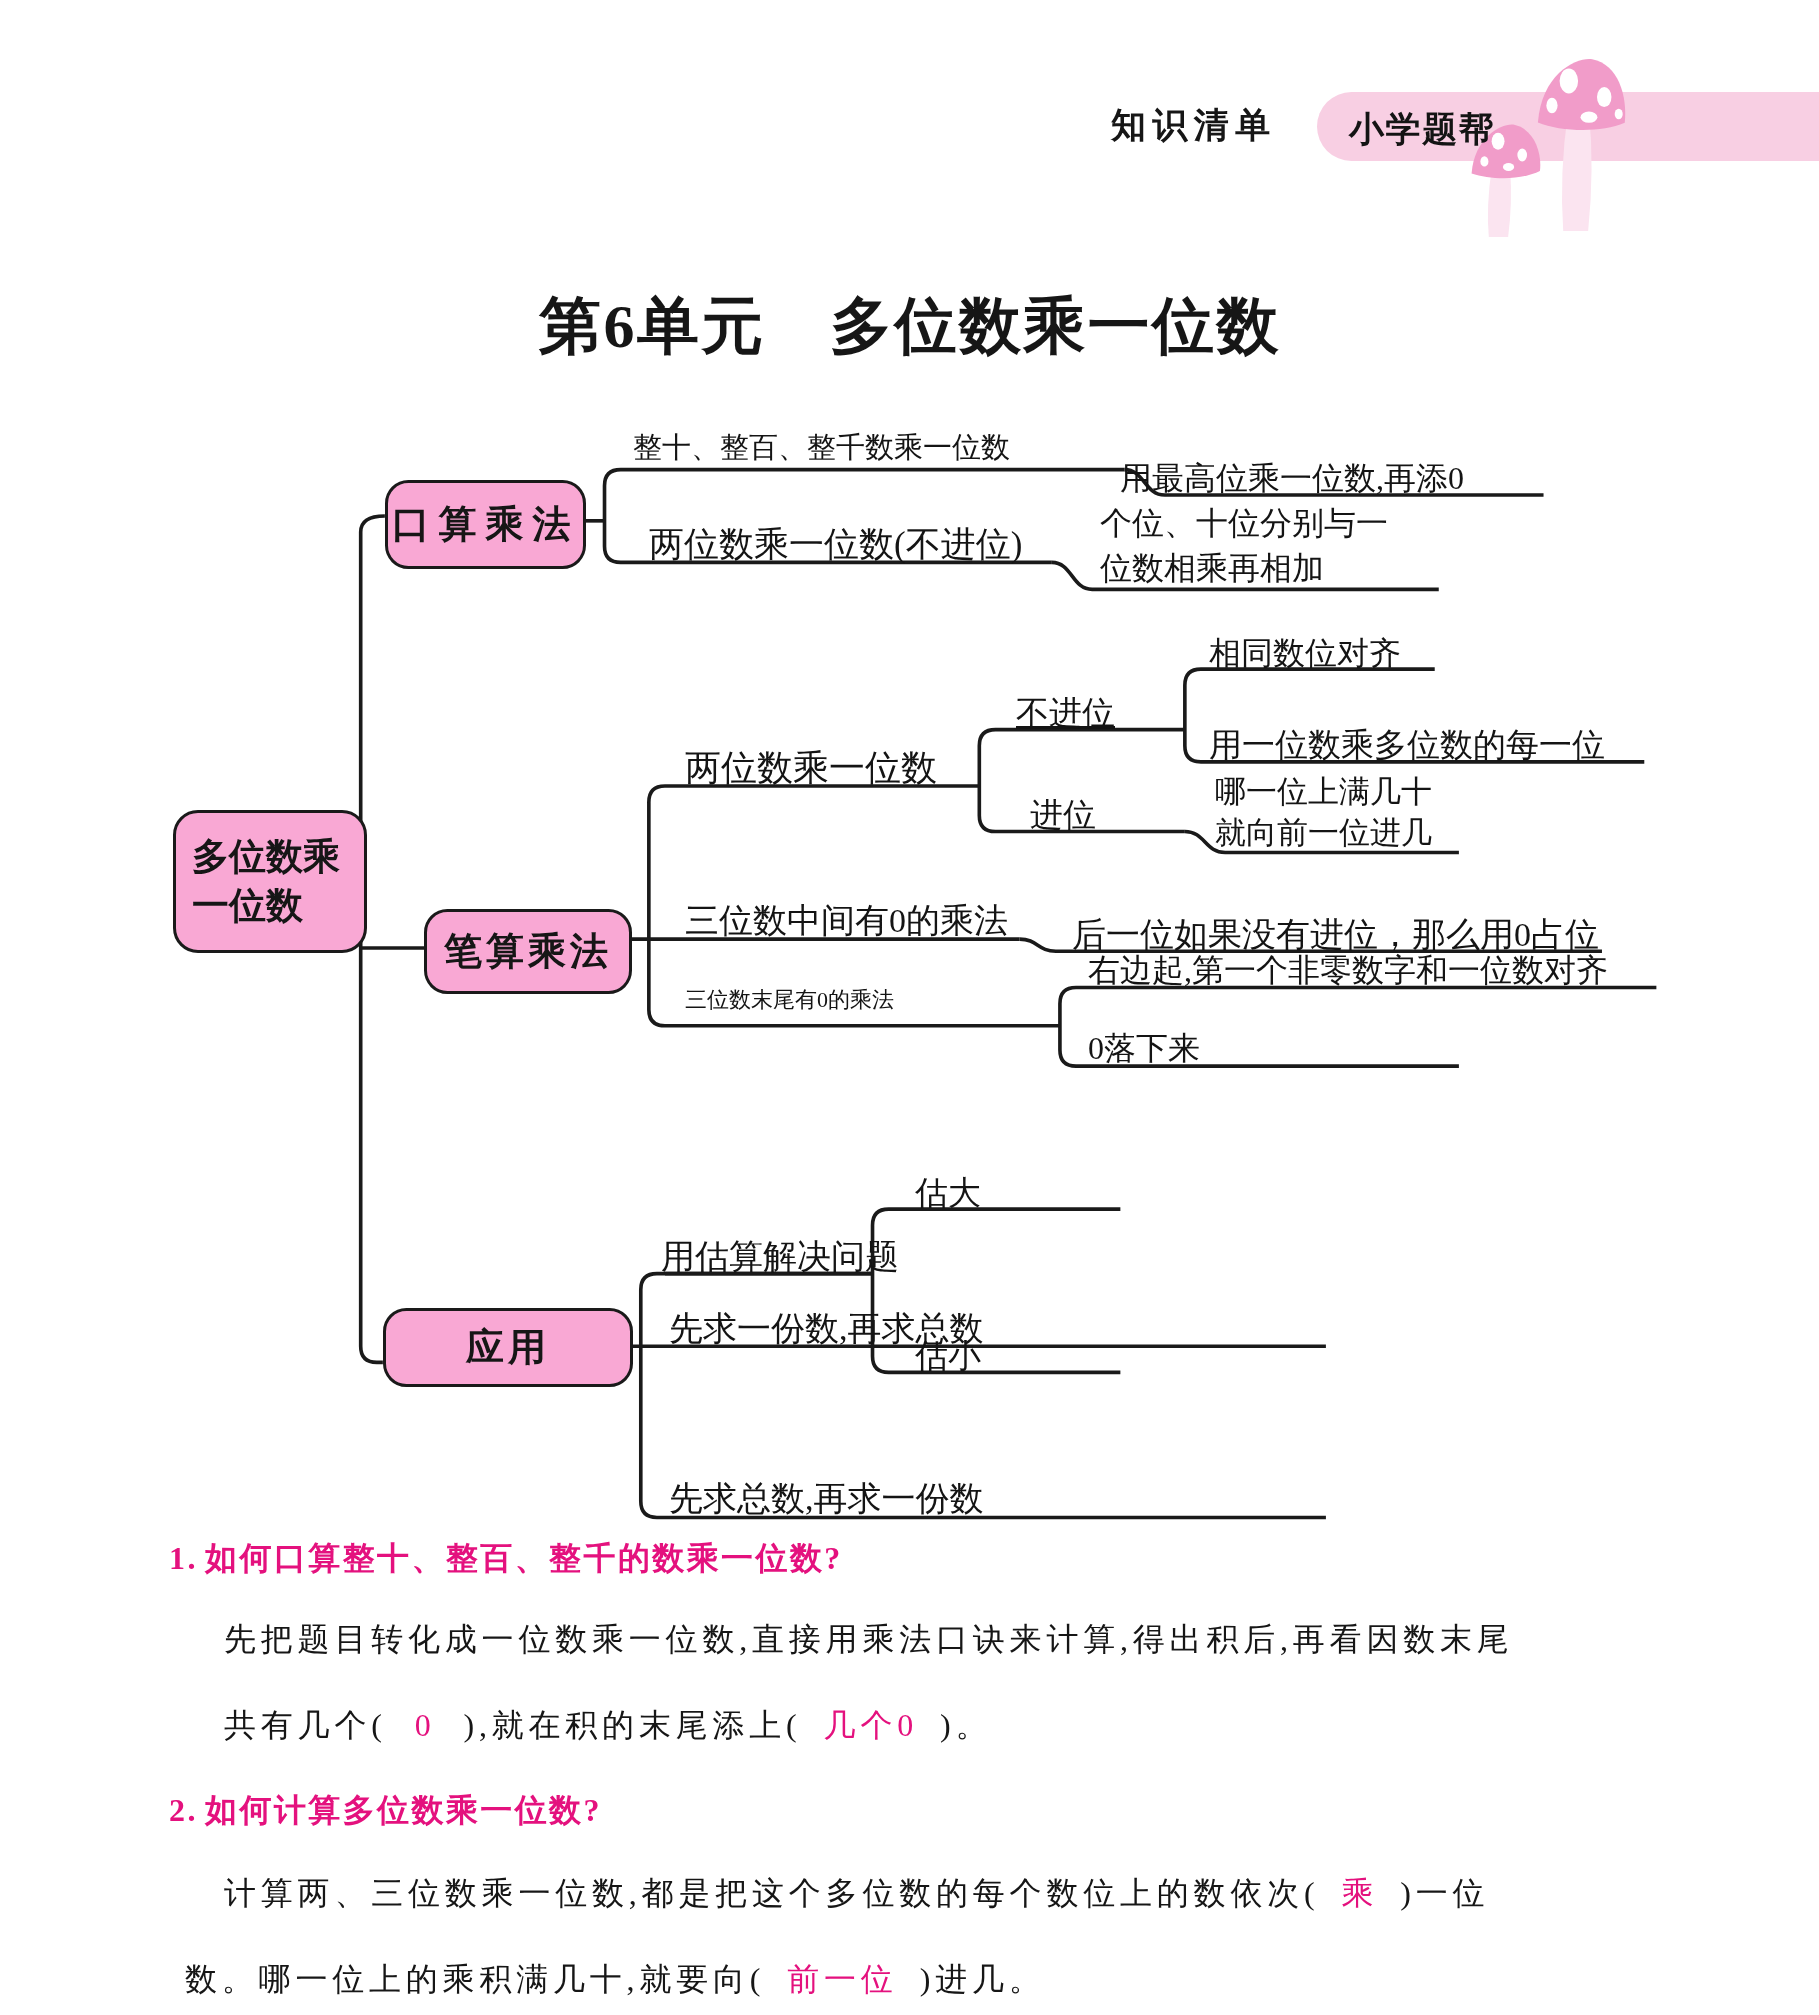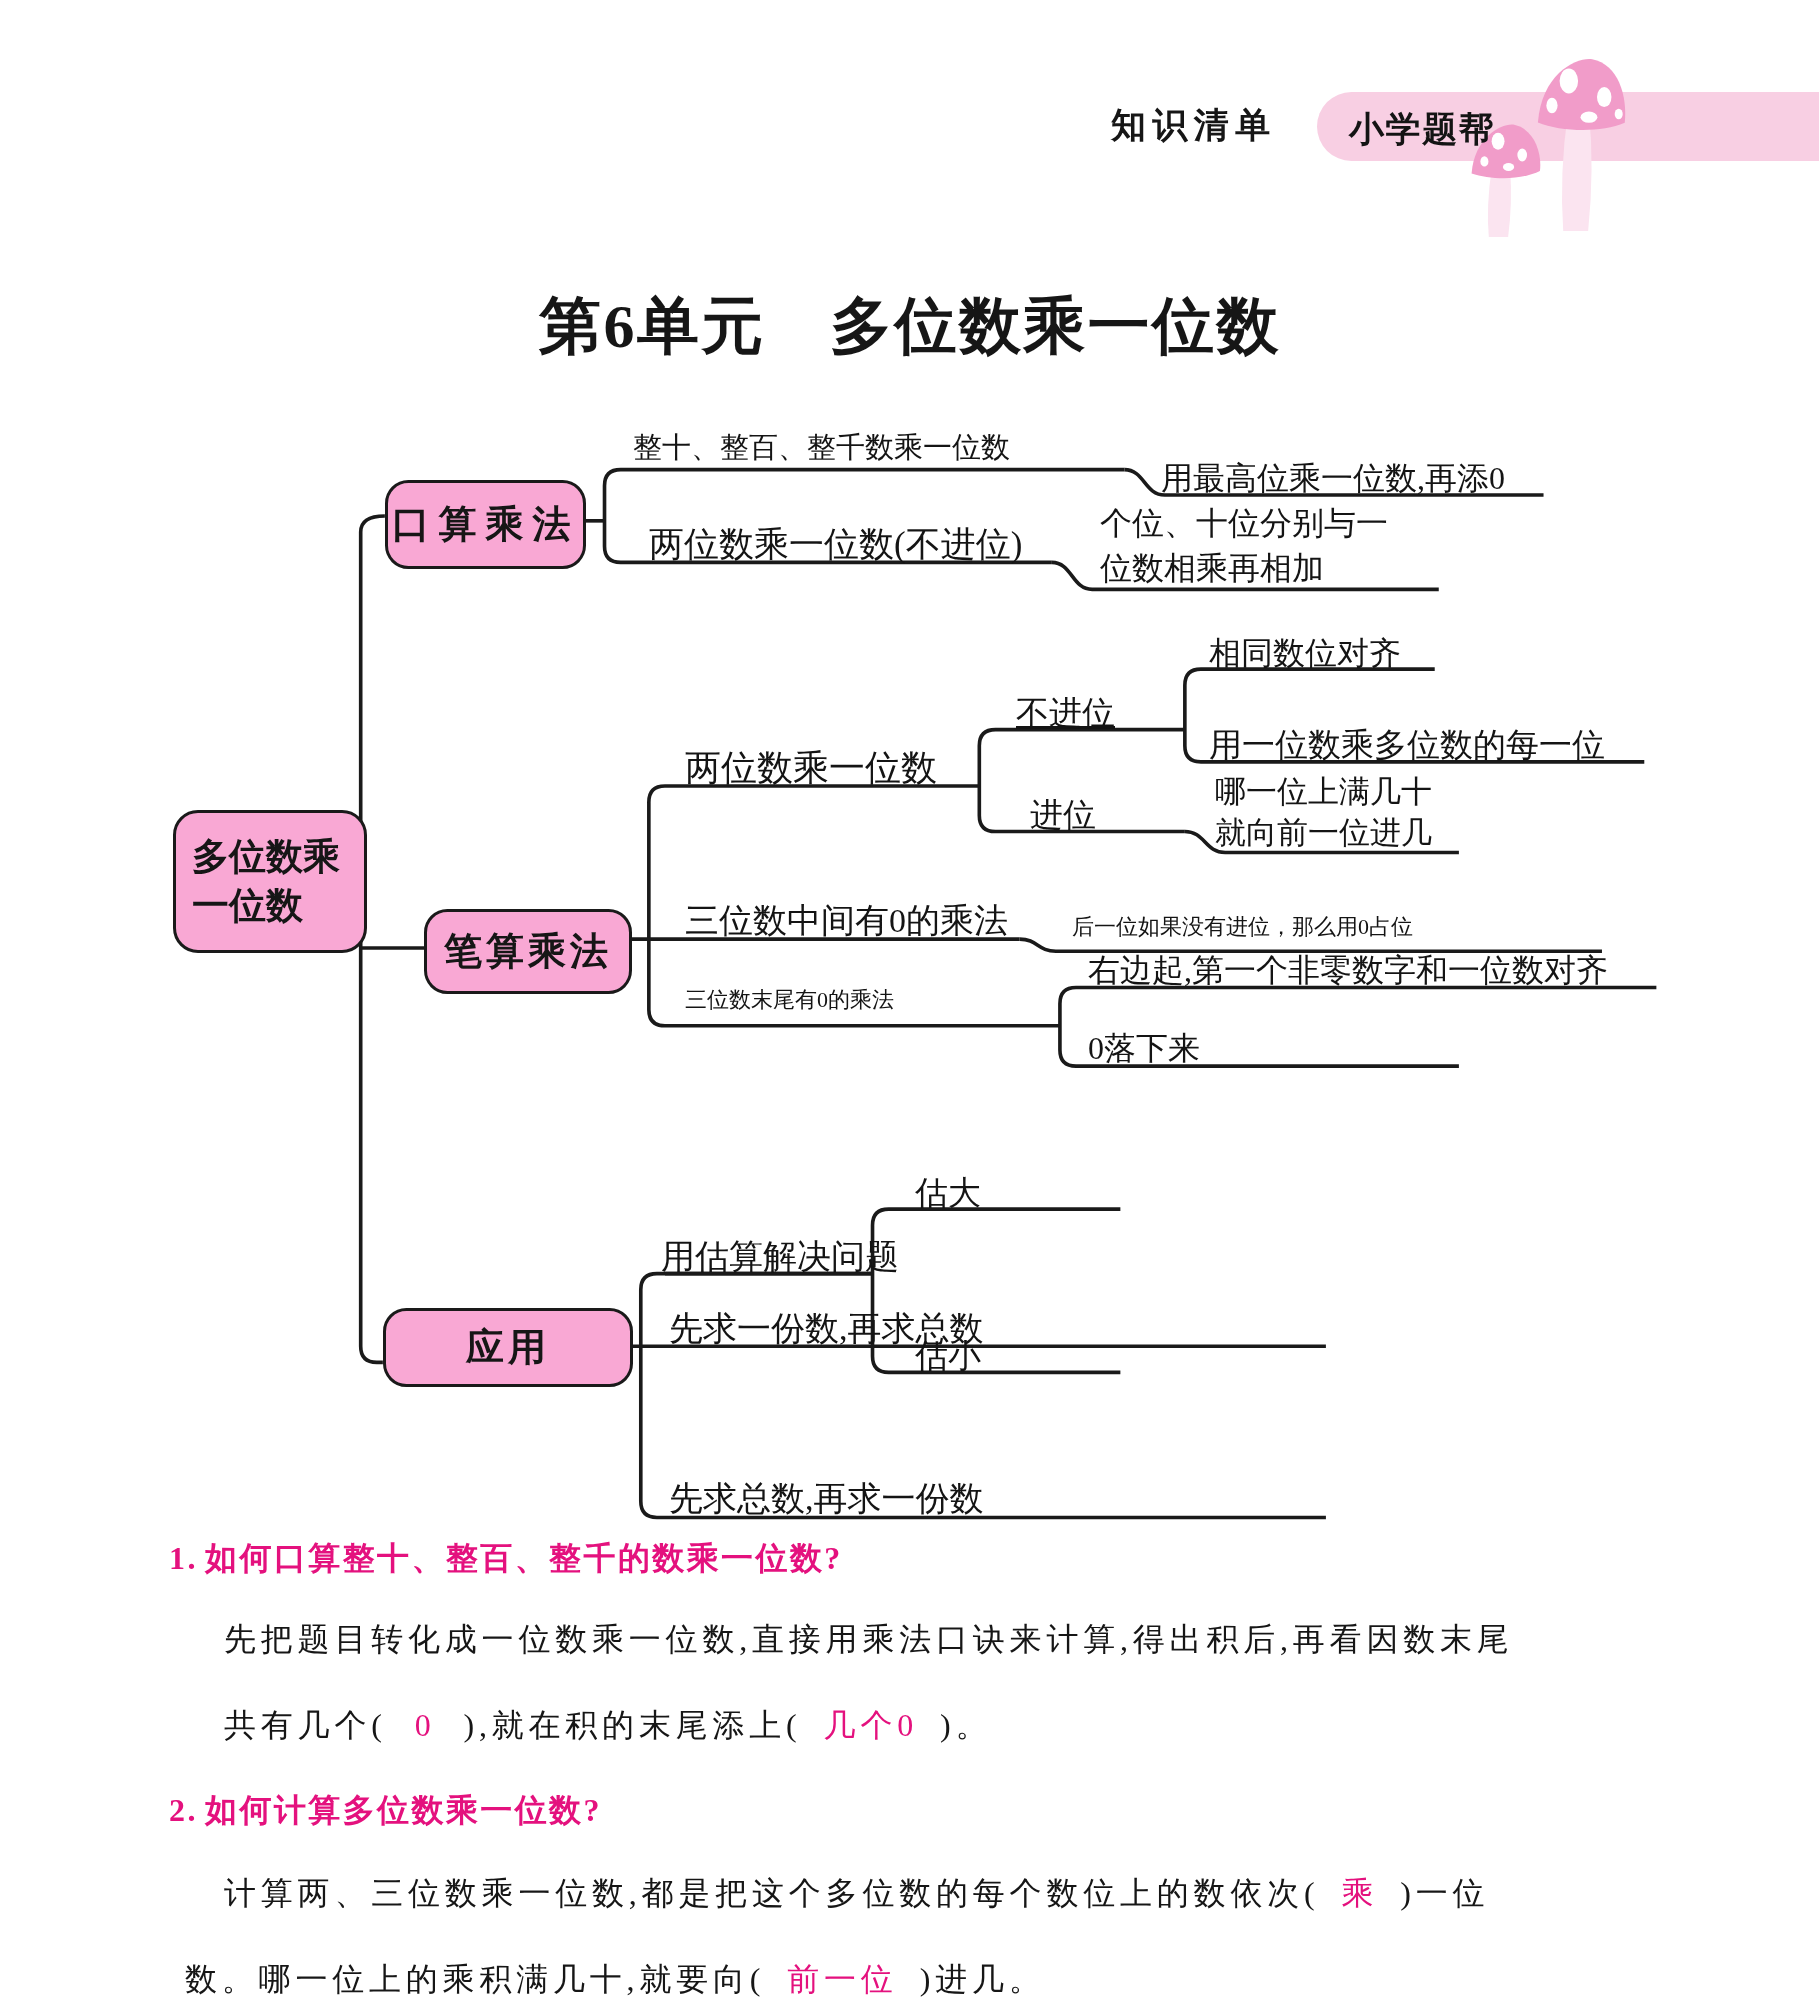--- a/index.html
+++ b/index.html
@@ -105,7 +105,7 @@
 </div>
 
 <div class="lbl" style="left:633px;top:428px;font-size:29px;">整十、整百、整千数乘一位数</div>
-<div class="lbl" style="left:1161px;top:457px;font-size:32px;">用最高位乘一位数,再添0</div>
+<div class="lbl" style="left:1120px;top:457px;font-size:32px;">用最高位乘一位数,再添0</div>
 <div class="lbl" style="left:649px;top:521px;font-size:35px;">两位数乘一位数(不进位)</div>
 <div class="lbl" style="left:1100px;top:501px;font-size:32px;line-height:45px;">
   <div>个位、十位分别与一</div>

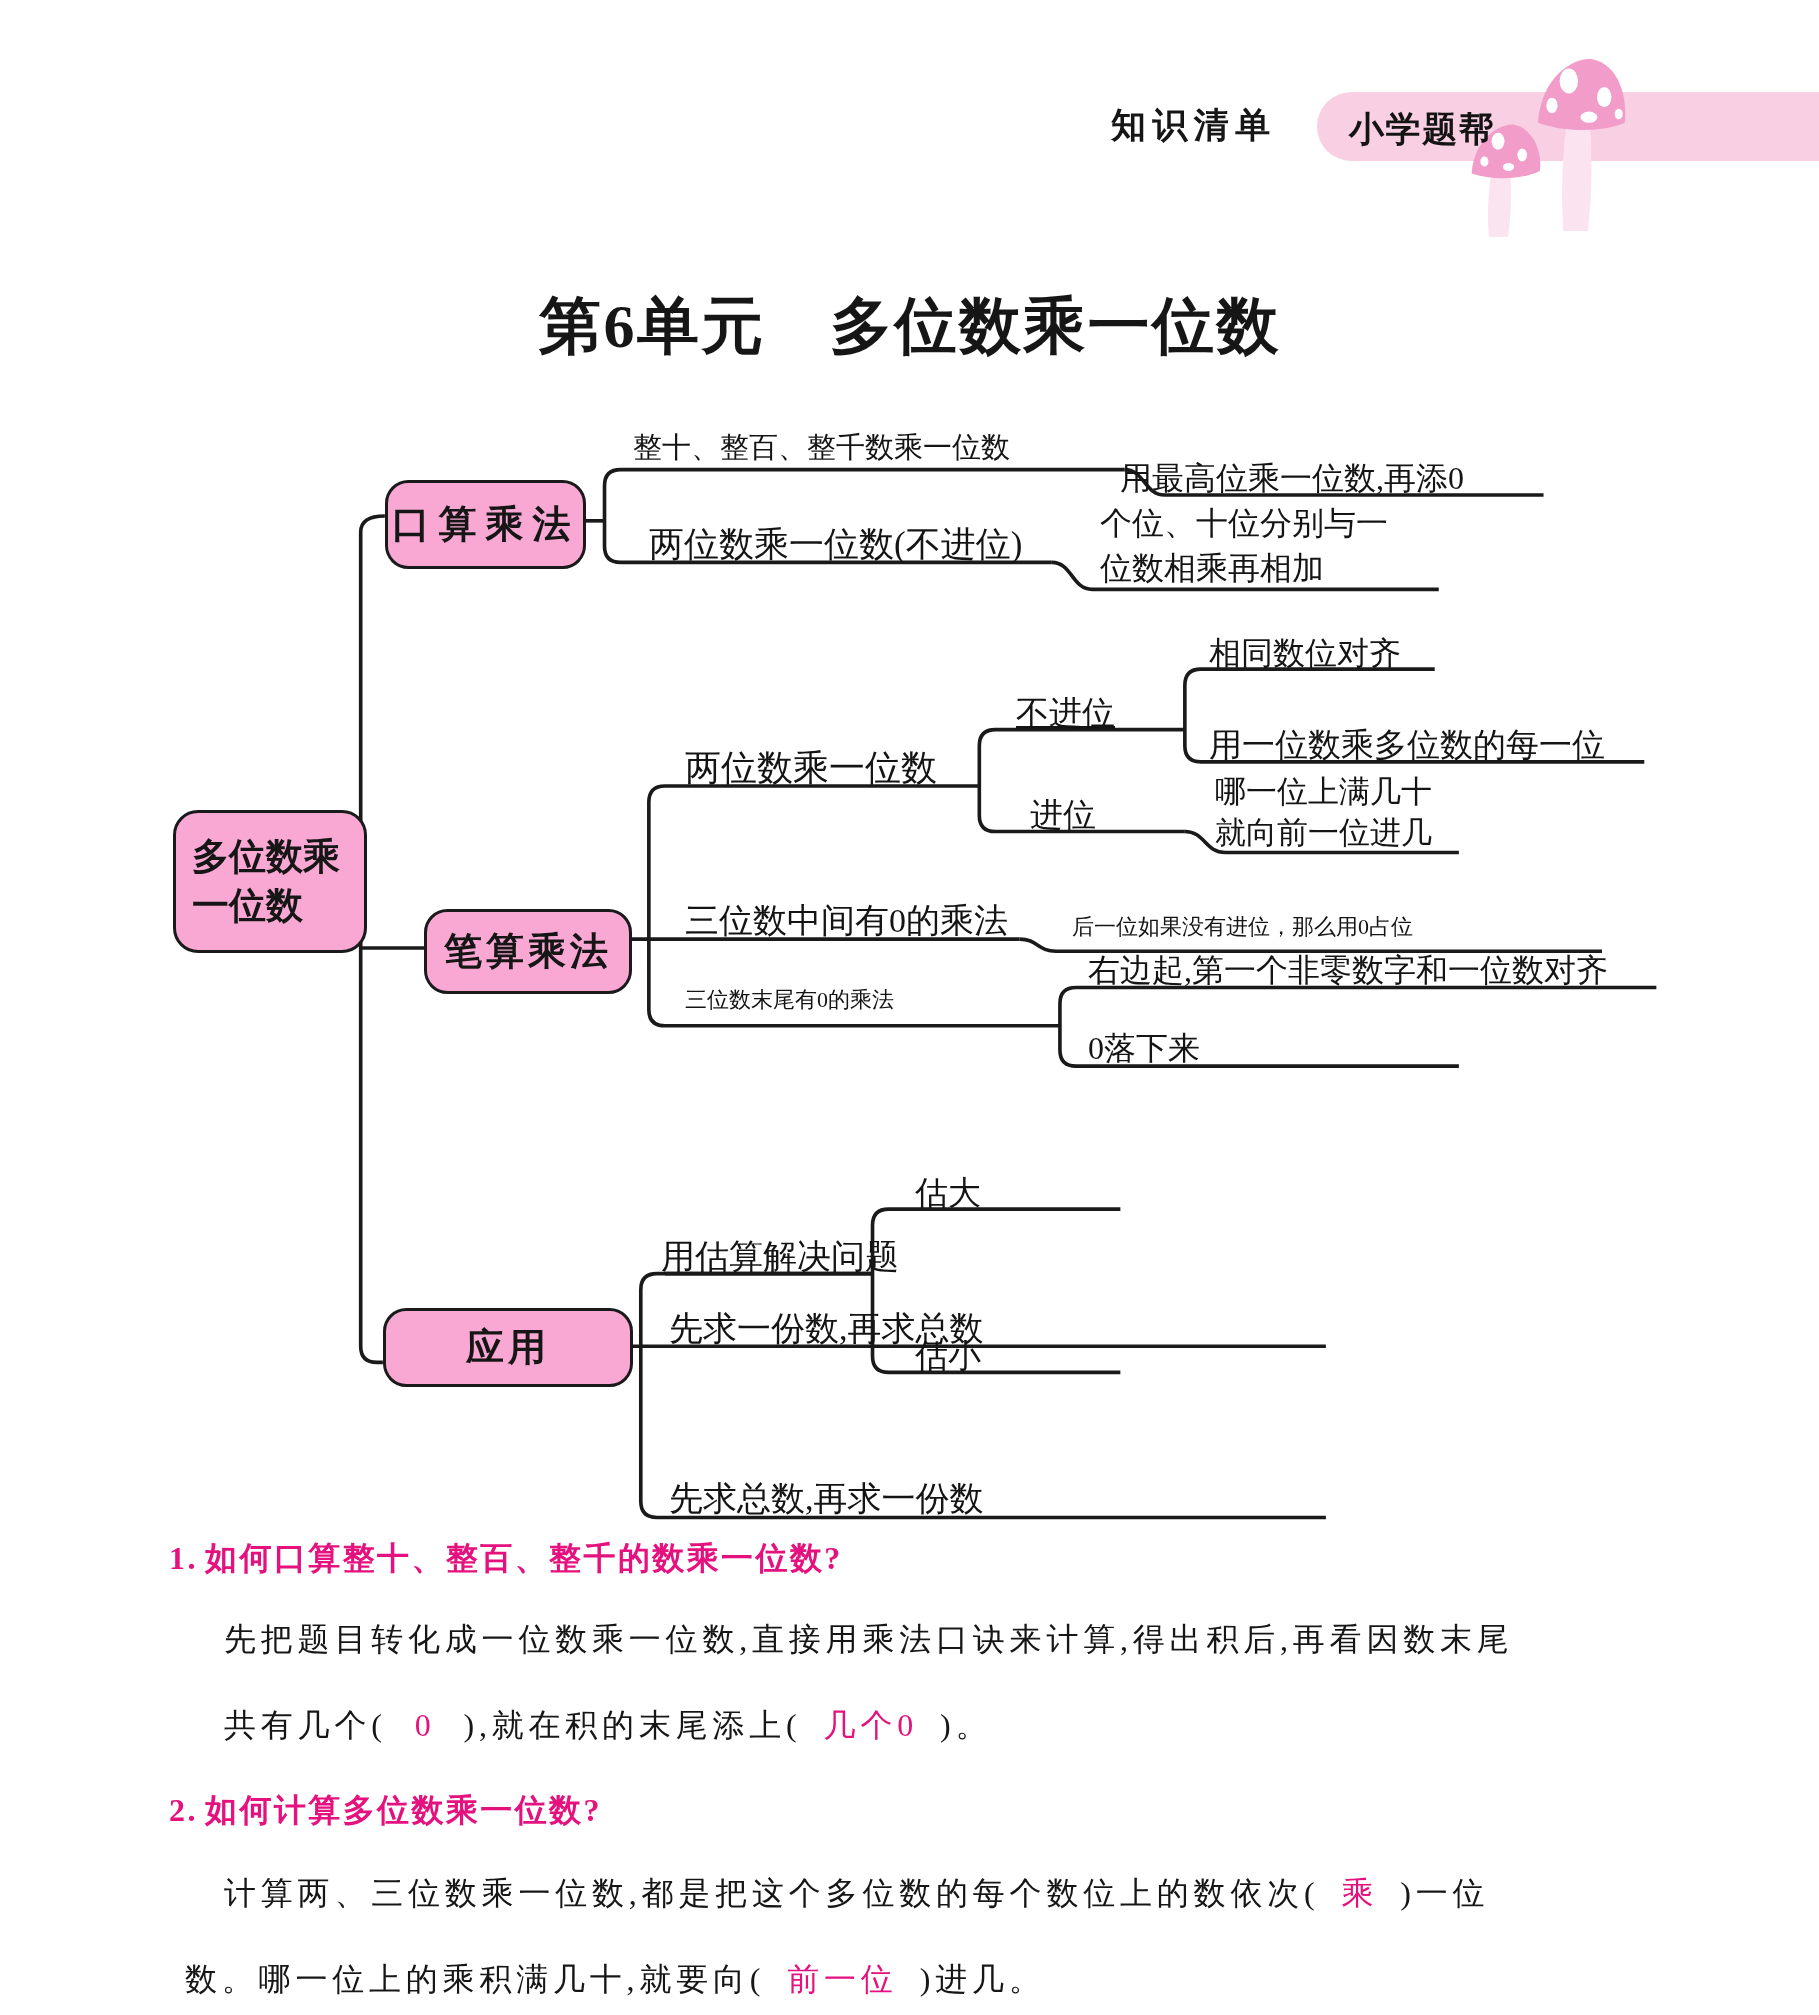--- a/index.html
+++ b/index.html
@@ -121,7 +121,7 @@
   <div>就向前一位进几</div>
 </div>
 <div class="lbl" style="left:685px;top:898px;font-size:34px;">三位数中间有0的乘法</div>
-<div class="lbl" style="left:1072px;top:912px;font-size:22px;">后一位如果没有进位，那么用0占位</div>
+<div class="lbl" style="left:1072px;top:912px;font-size:34px;">后一位如果没有进位，那么用0占位</div>
 <div class="lbl" style="left:685px;top:985px;font-size:22px;">三位数末尾有0的乘法</div>
 <div class="lbl" style="left:1088px;top:949px;font-size:32px;">右边起,第一个非零数字和一位数对齐</div>
 <div class="lbl" style="left:1088px;top:1027px;font-size:32px;">0落下来</div>

